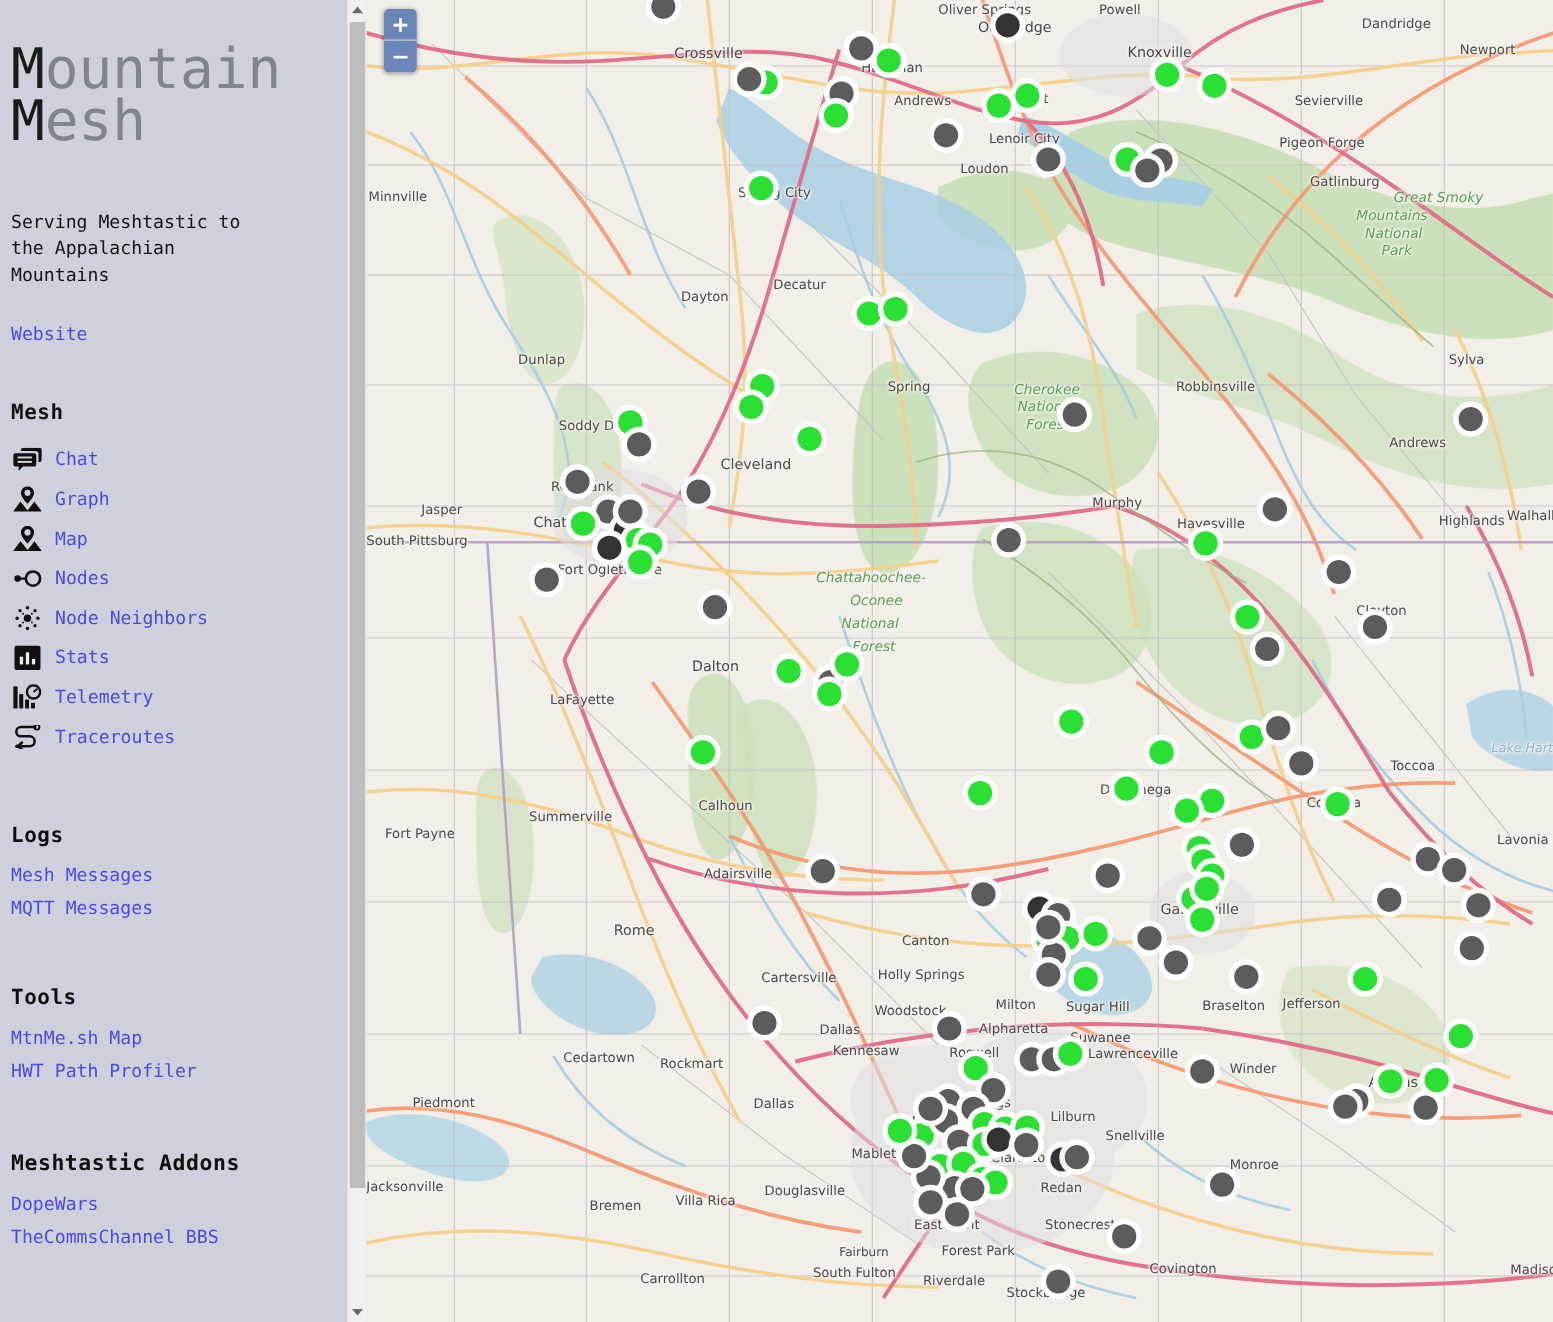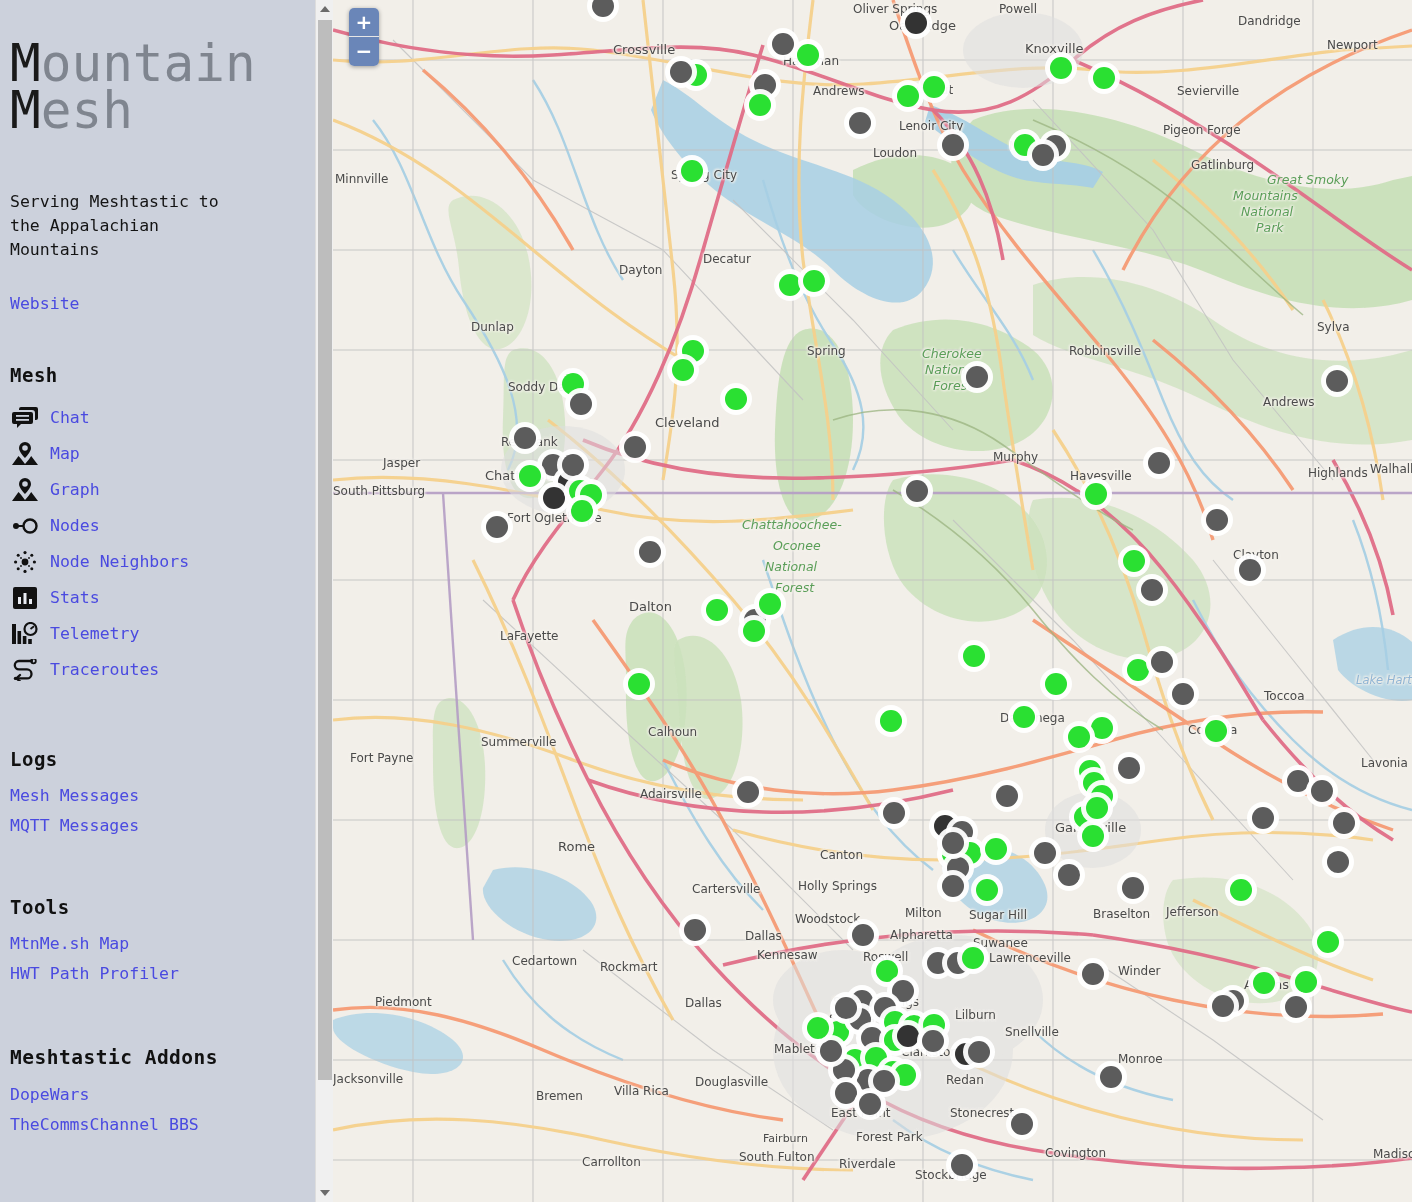--- a/index.html
+++ b/index.html
@@ -207,7 +207,7 @@
               <path fill="#111" d="M6.5 14 0 23h26l-6.8-9-2.4 3.4L13 22l-4-5.2z"></path>
             </svg>
         </span>
-        <span class="nav-label">Map</span>
+        <span class="nav-label">Graph</span>
       </li>
 
       <li class="nav-item">
@@ -217,7 +217,7 @@
               <path fill="#111" d="M6.5 14 0 23h26l-6.8-9-2.4 3.4L13 22l-4-5.2z"></path>
             </svg>
         </span>
-        <span class="nav-label">Graph</span>
+        <span class="nav-label">Map</span>
       </li>
 
       <li class="nav-item">

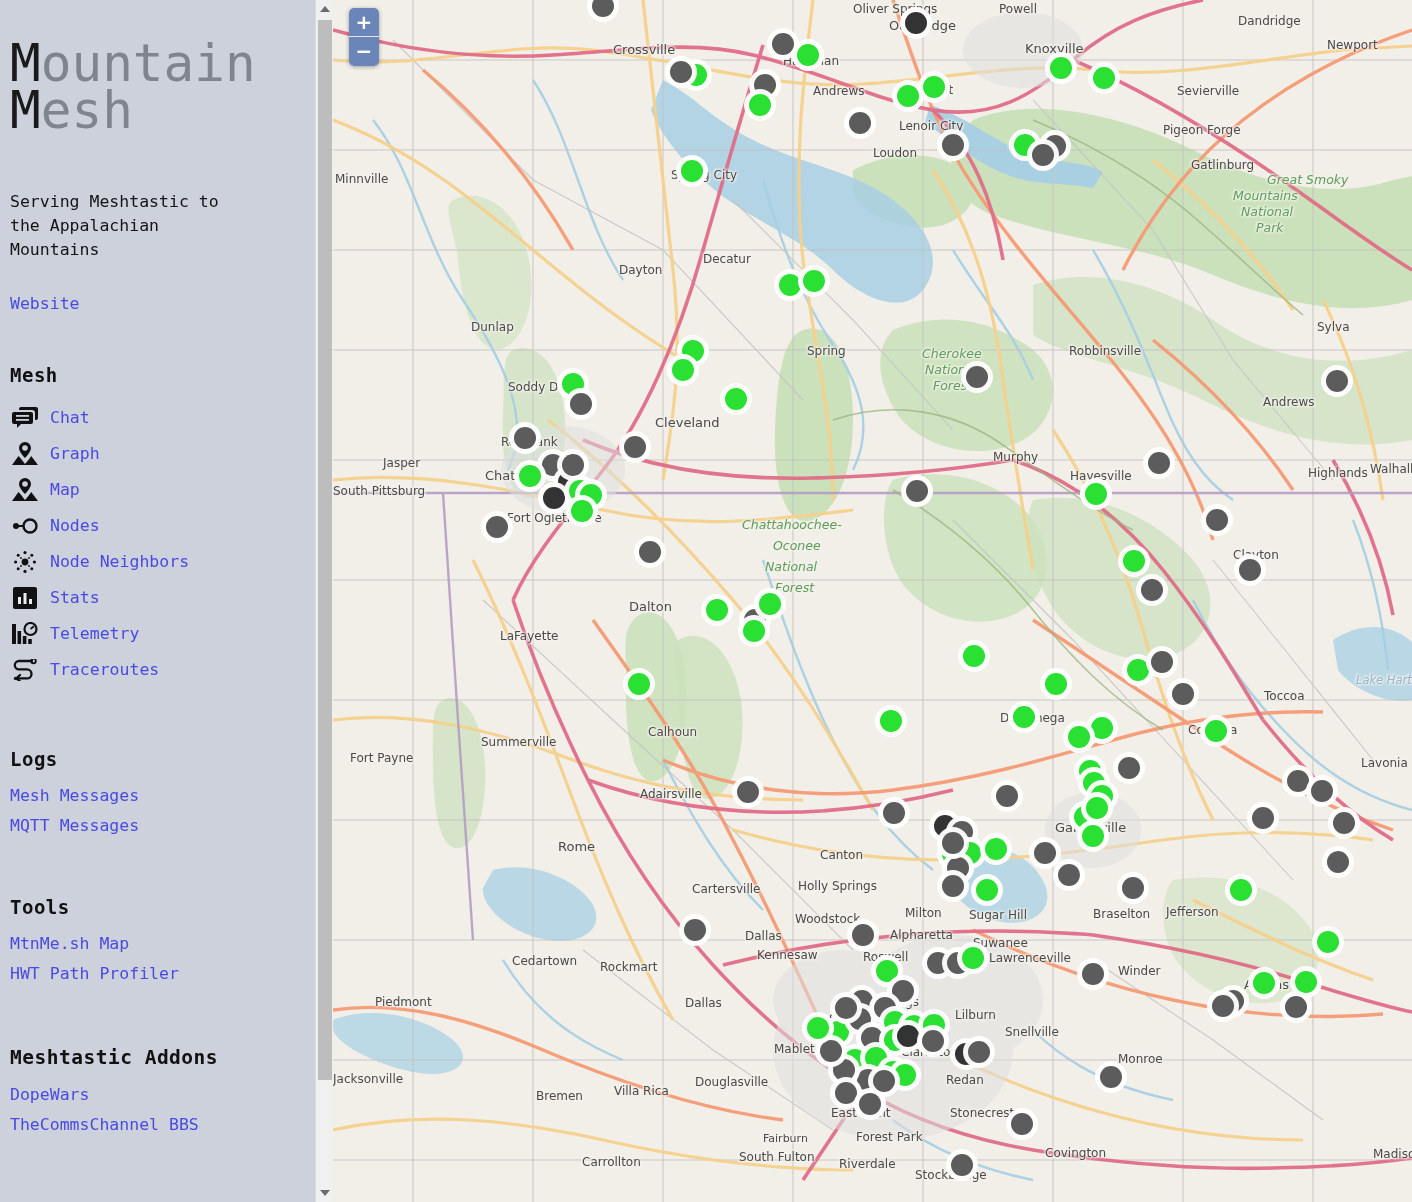--- a/index.html
+++ b/index.html
@@ -530,7 +530,7 @@
         <div class="map-label lbl-town" style="left: 931px; top: 689px;">Toccoa</div>
         <div class="map-label lbl-water" style="left: 1023px; top: 673px;">Lake Hartwell</div>
         <div class="map-label lbl-town" style="left: 1028px; top: 756px;">Lavonia</div>
-        <div class="map-label lbl-town" style="left: 315px; top: 725px;">Calhoun</div>
+        <div class="map-label lbl-town" style="left: 302px; top: 725px;">Calhoun</div>
         <div class="map-label lbl-town" style="left: 148px; top: 735px;">Summerville</div>
         <div class="map-label lbl-town" style="left: 0px; top: 751px; margin-left: 17px;">Fort Payne</div>
         <div class="map-label lbl-town" style="left: 307px; top: 787px;">Adairsville</div>

